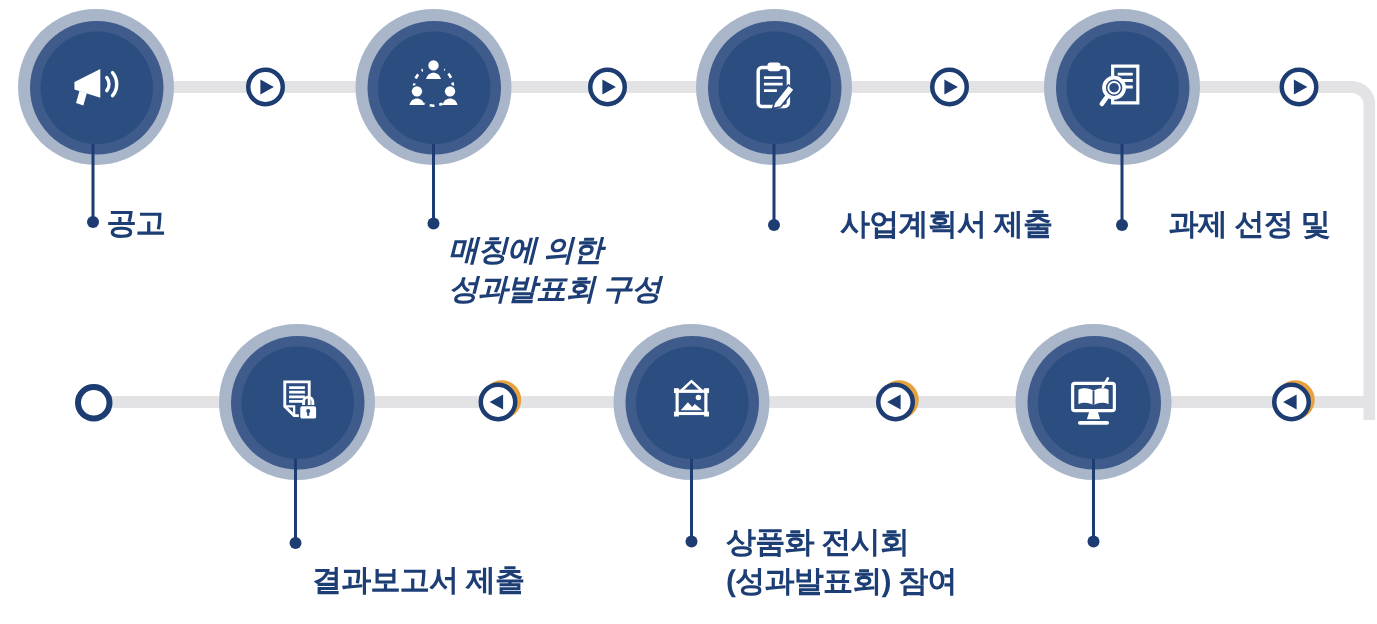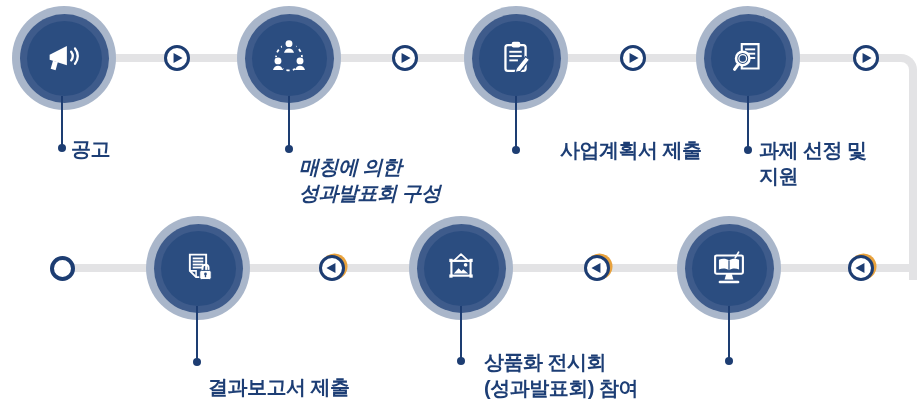--- a/index.html
+++ b/index.html
@@ -137,7 +137,7 @@
   </div>
   <div class="stem" style="left:747px;top:96px;height:51px;"></div>
   <div class="bullet" style="left:744px;top:146px;"></div>
-  <div class="label" style="left:759px;top:137px;">
+  <div class="label" style="left:779px;top:137px;">
     <div>과제 선정 및</div>
     <div>지원</div>
   </div>

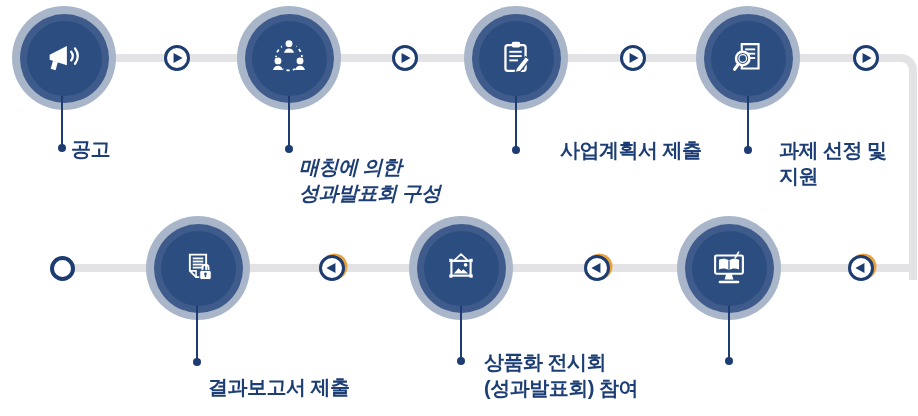--- a/index.html
+++ b/index.html
@@ -139,7 +139,6 @@
   <div class="bullet" style="left:744px;top:146px;"></div>
   <div class="label" style="left:779px;top:137px;">
     <div>과제 선정 및</div>
-    <div>지원</div>
   </div>
 
   <div class="arrow right" style="left:853px;top:45px;"></div>

